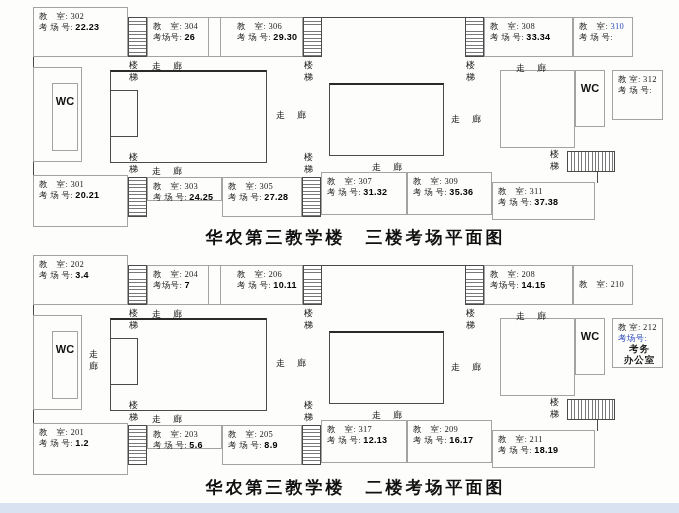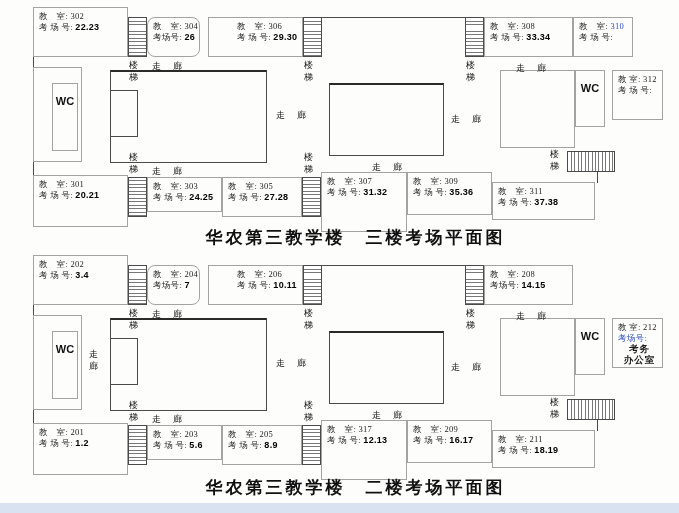--- a/index.html
+++ b/index.html
@@ -27,7 +27,7 @@
   .hwall{position:absolute;border-top:1px solid #4a4a4a;height:0;}
   
   .pa{left:3px;top:2px;width:95px;height:50px;}
-  .pb{left:117px;top:12px;width:53px;height:40px;border-radius:8px;}
+  .pb{left:117px;top:12px;width:74px;height:40px;}
   .pc{left:178px;top:12px;width:95px;height:40px;padding-left:28px;}
   .pd{left:454px;top:12px;width:89px;height:40px;}
   .pe{left:543px;top:12px;width:60px;height:40px;}

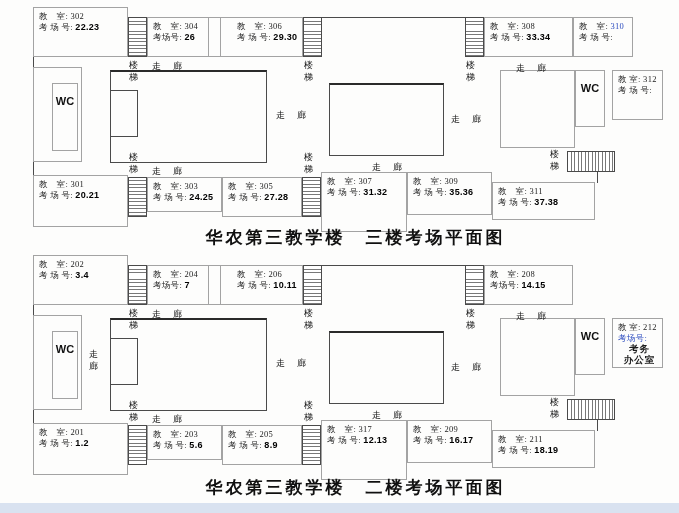--- a/index.html
+++ b/index.html
@@ -33,7 +33,7 @@
   .pe{left:543px;top:12px;width:60px;height:40px;}
   .pf{left:582px;top:65px;width:51px;height:50px;}
   .pg{left:3px;top:170px;width:95px;height:52px;}
-  .ph{left:117px;top:172px;width:75px;height:35px;}
+  .ph{left:117px;top:172px;width:75px;height:24px;}
   .pi{left:192px;top:172px;width:80px;height:40px;}
   .pj{left:291px;top:167px;width:86px;height:60px;}
   .pk{left:377px;top:167px;width:85px;height:43px;}

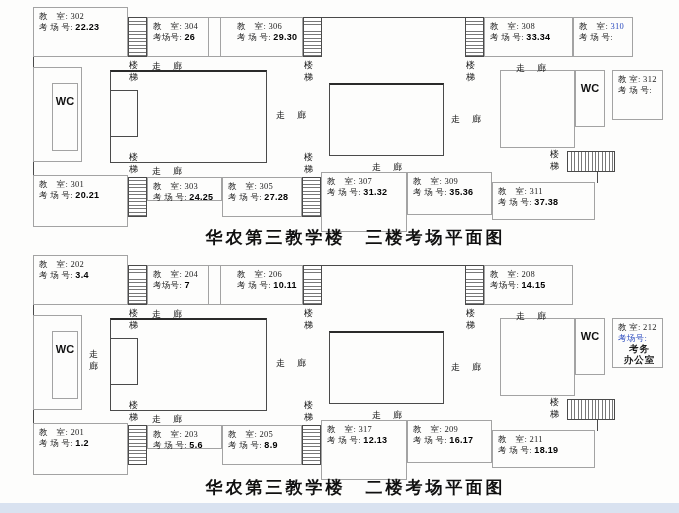--- a/index.html
+++ b/index.html
@@ -35,7 +35,7 @@
   .pg{left:3px;top:170px;width:95px;height:52px;}
   .ph{left:117px;top:172px;width:75px;height:24px;}
   .pi{left:192px;top:172px;width:80px;height:40px;}
-  .pj{left:291px;top:167px;width:86px;height:60px;}
+  .pj{left:291px;top:167px;width:86px;height:43px;}
   .pk{left:377px;top:167px;width:85px;height:43px;}
   .pl{left:462px;top:177px;width:103px;height:38px;}
   

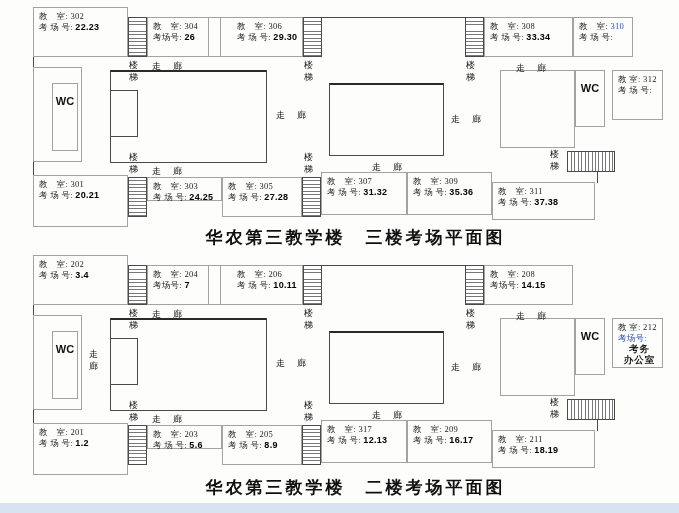--- a/index.html
+++ b/index.html
@@ -184,6 +184,9 @@
     <div class="rl"><span>教　室: 208</span></div>
     <div class="rl"><span>考场号:</span> <span class="num">14.15</span></div>
   </div>
+  <div class="box room pe vcenter">
+    <div class="rl"><span>教　室: 210</span></div>
+  </div>
   <div class="box room pf">
     <div class="rl"><span>教 室: 212</span></div>
     <div class="rl"><span class="blue">考场号:</span></div>

